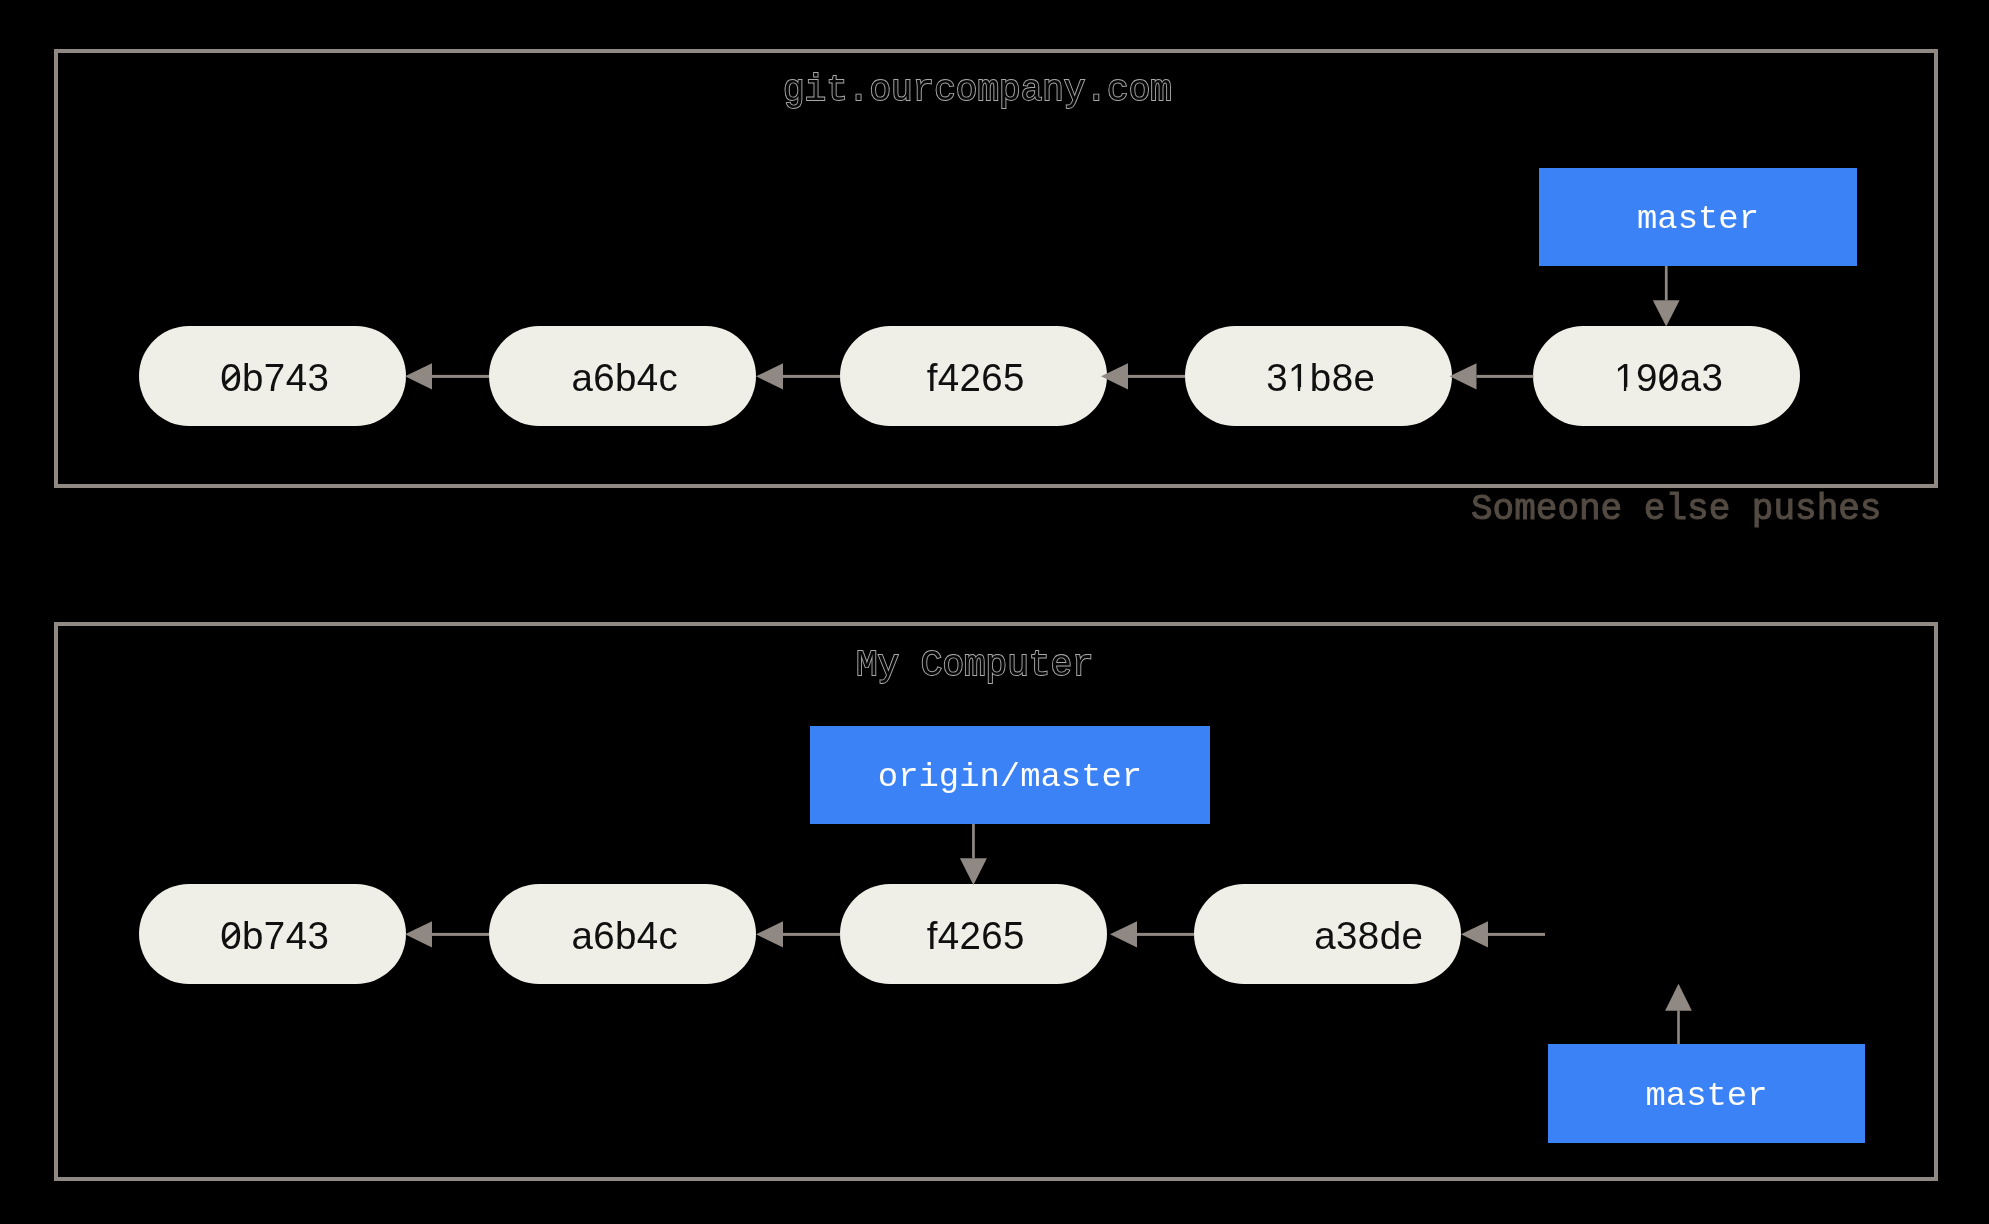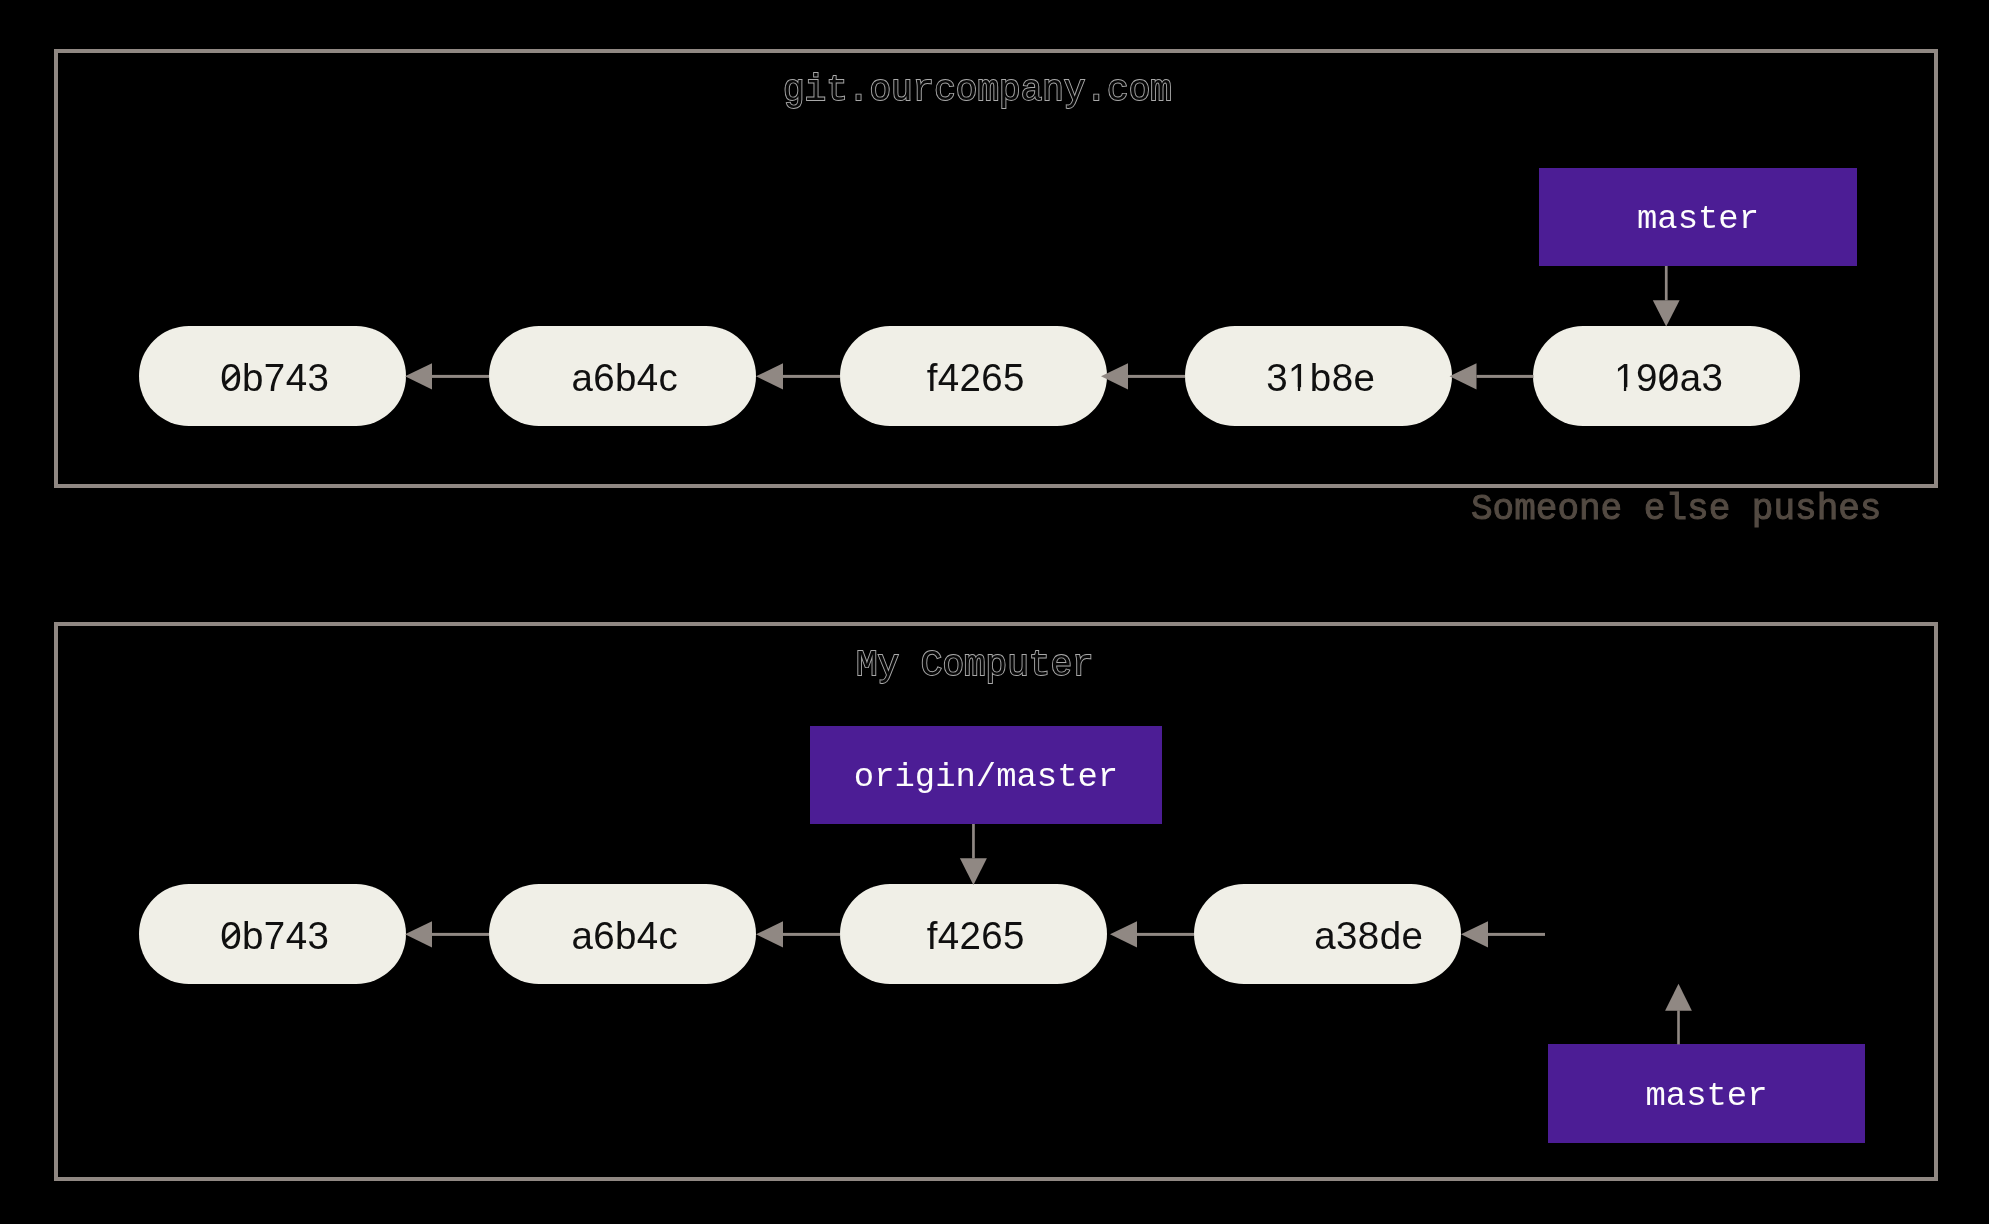--- a/index.html
+++ b/index.html
@@ -71,7 +71,7 @@
   .ref {
     position: absolute;
     box-sizing: border-box;
-    background: #4c1d95;
+    background: #3b82f6;
     padding-left: 28px;
   }
   .ref .lbl {

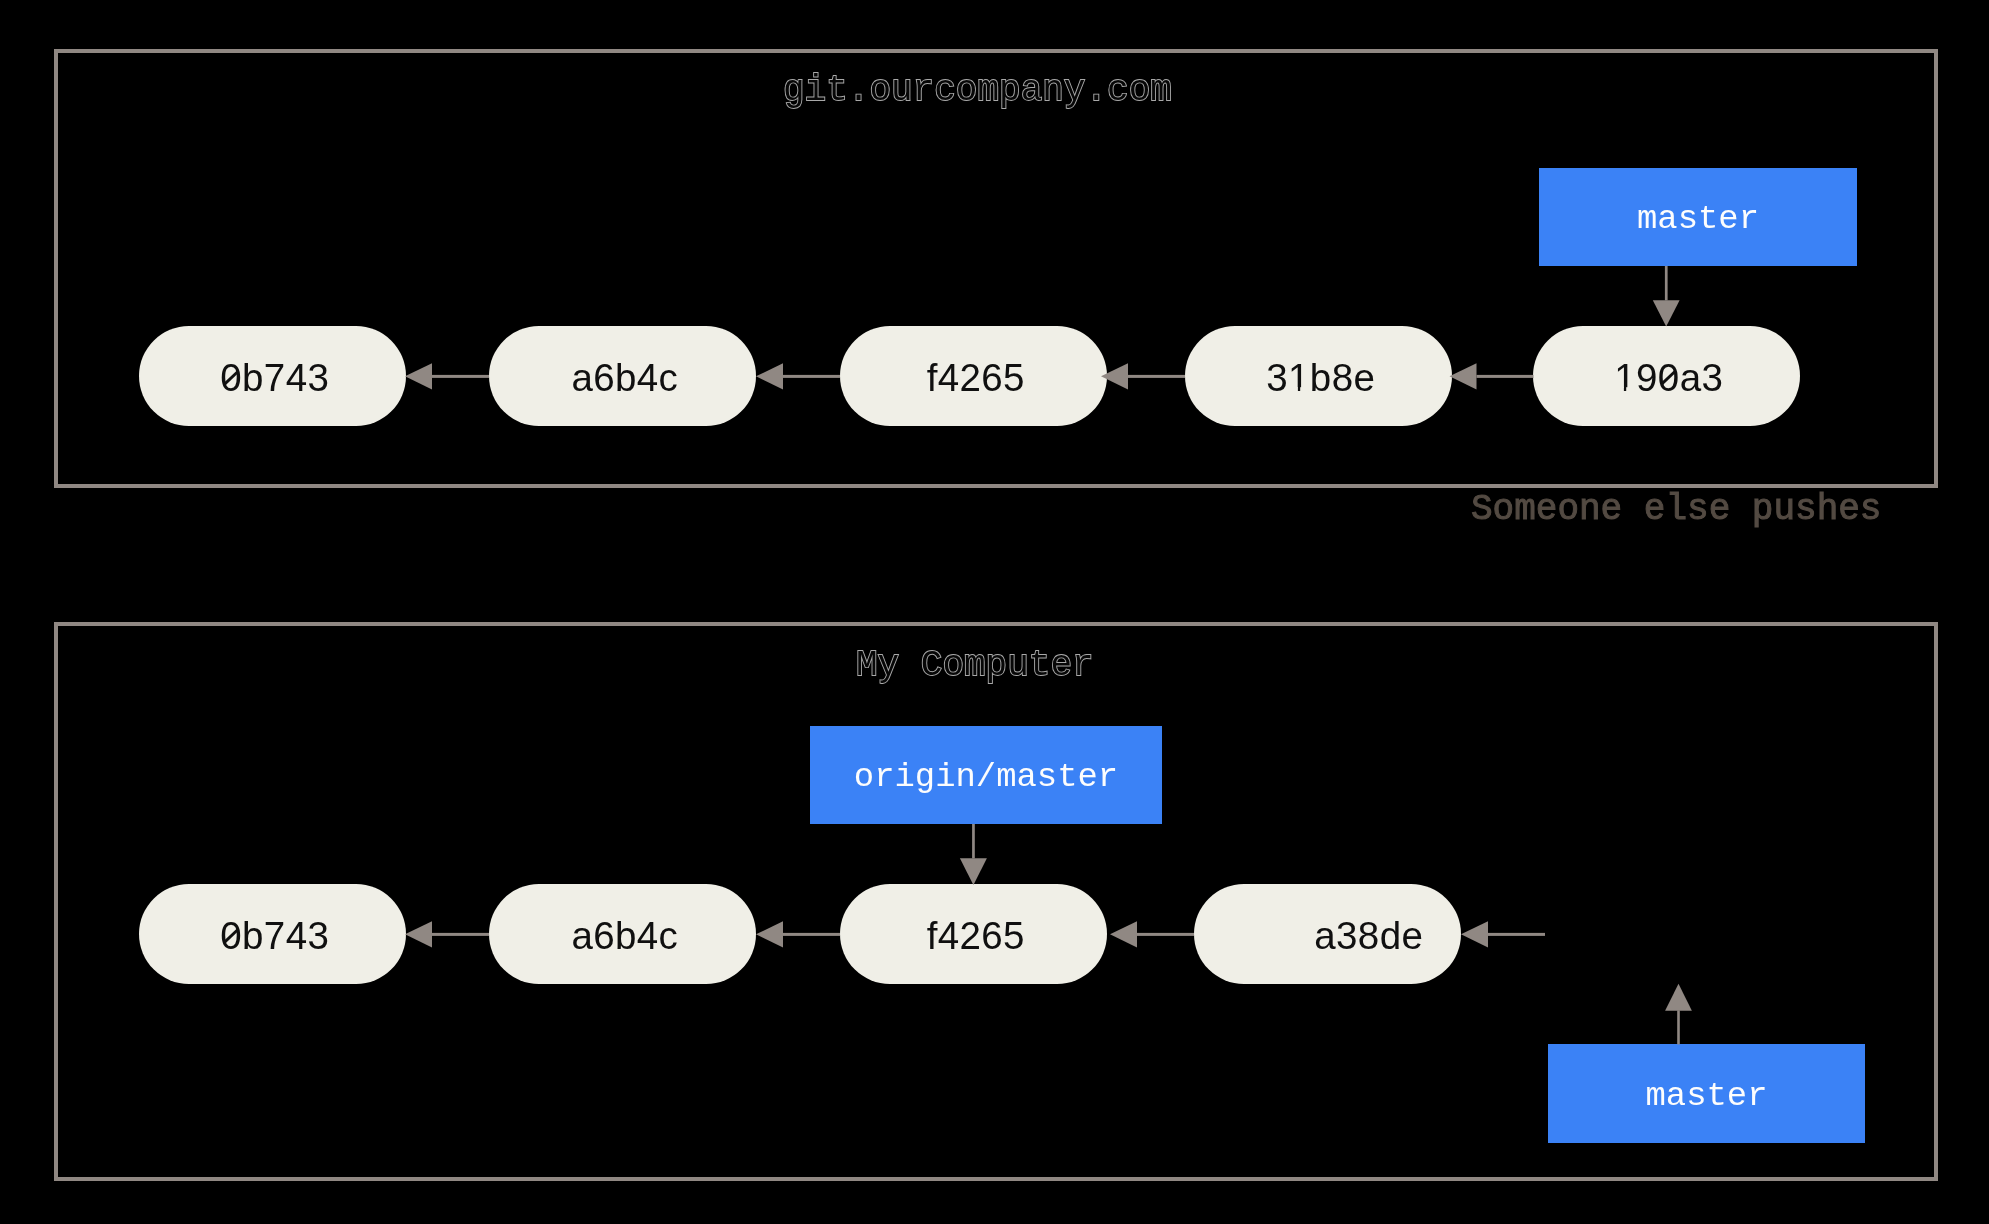--- a/index.html
+++ b/index.html
@@ -141,7 +141,7 @@
     <div class="lbl" style="top:33px;margin-left:39px;">a38de</div>
   </div>
 
-  <div class="ref" style="left:810px; top:726px; width:352px; height:98px;">
+  <div class="ref" style="left:810px; top:726px; width:400px; height:98px;">
     <div class="lbl" style="top:35px;">origin/master</div>
   </div>
   <div class="ref" style="left:1548px; top:1044px; width:317px; height:99px;">

